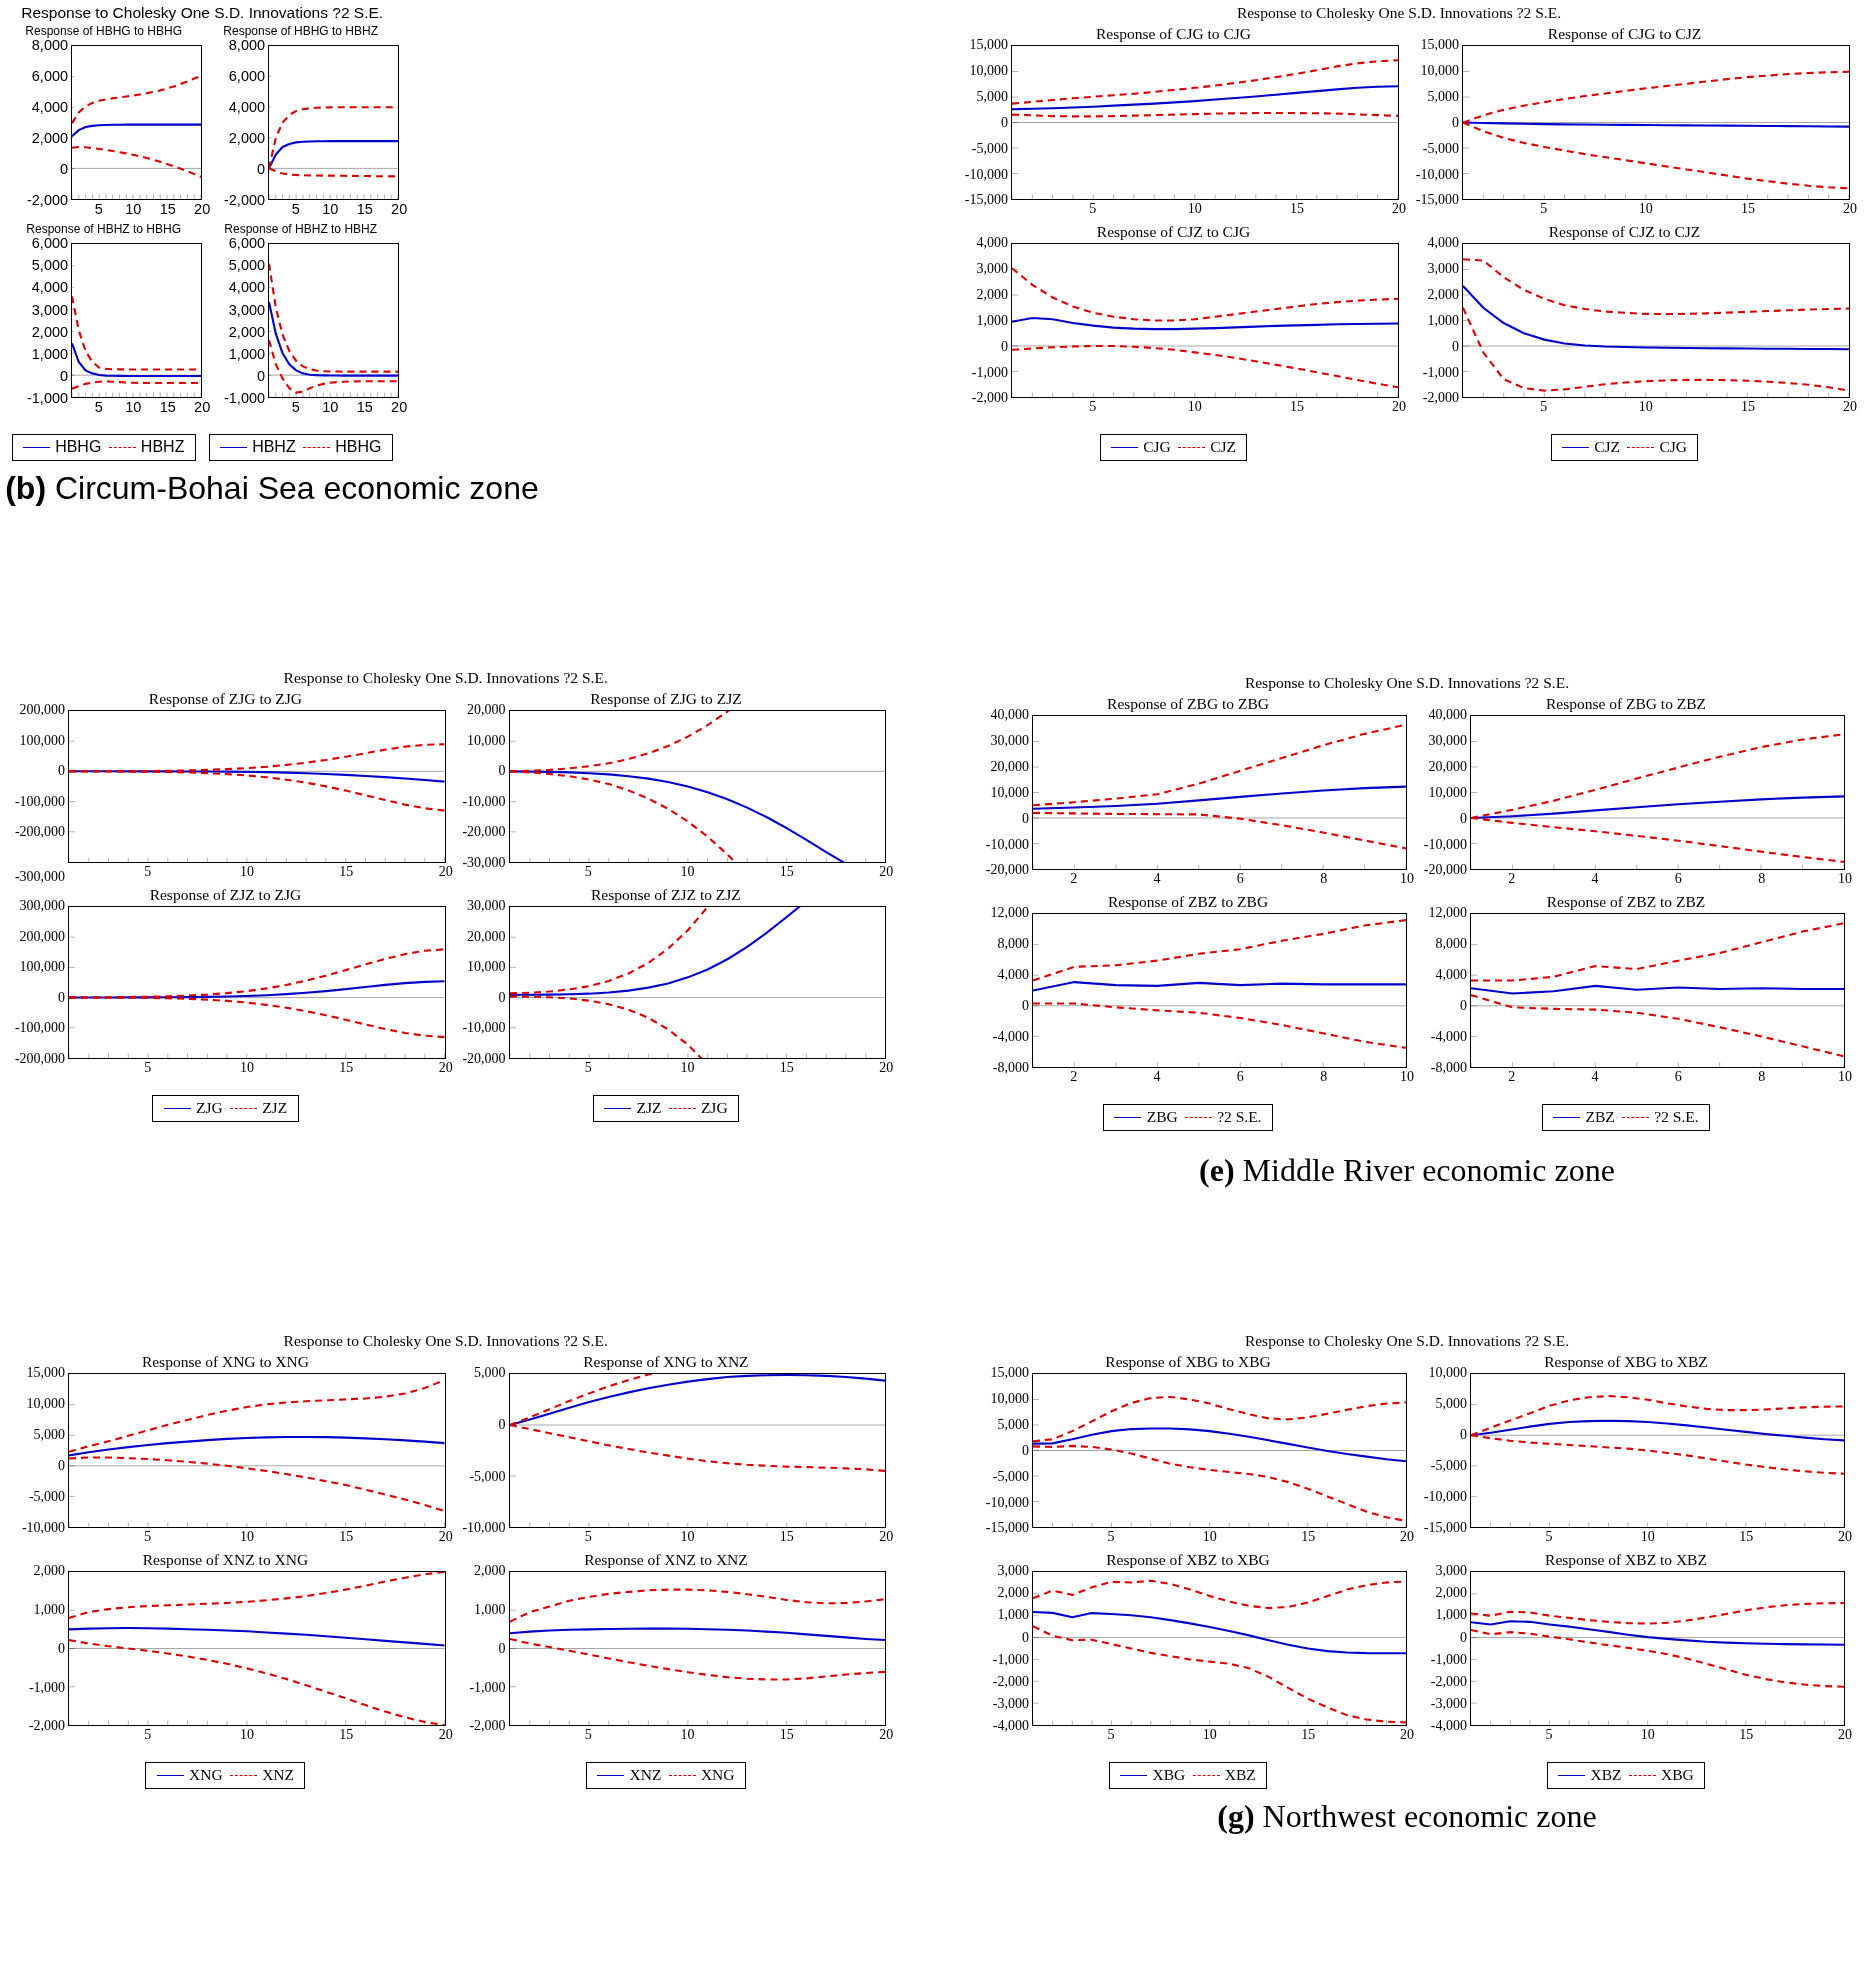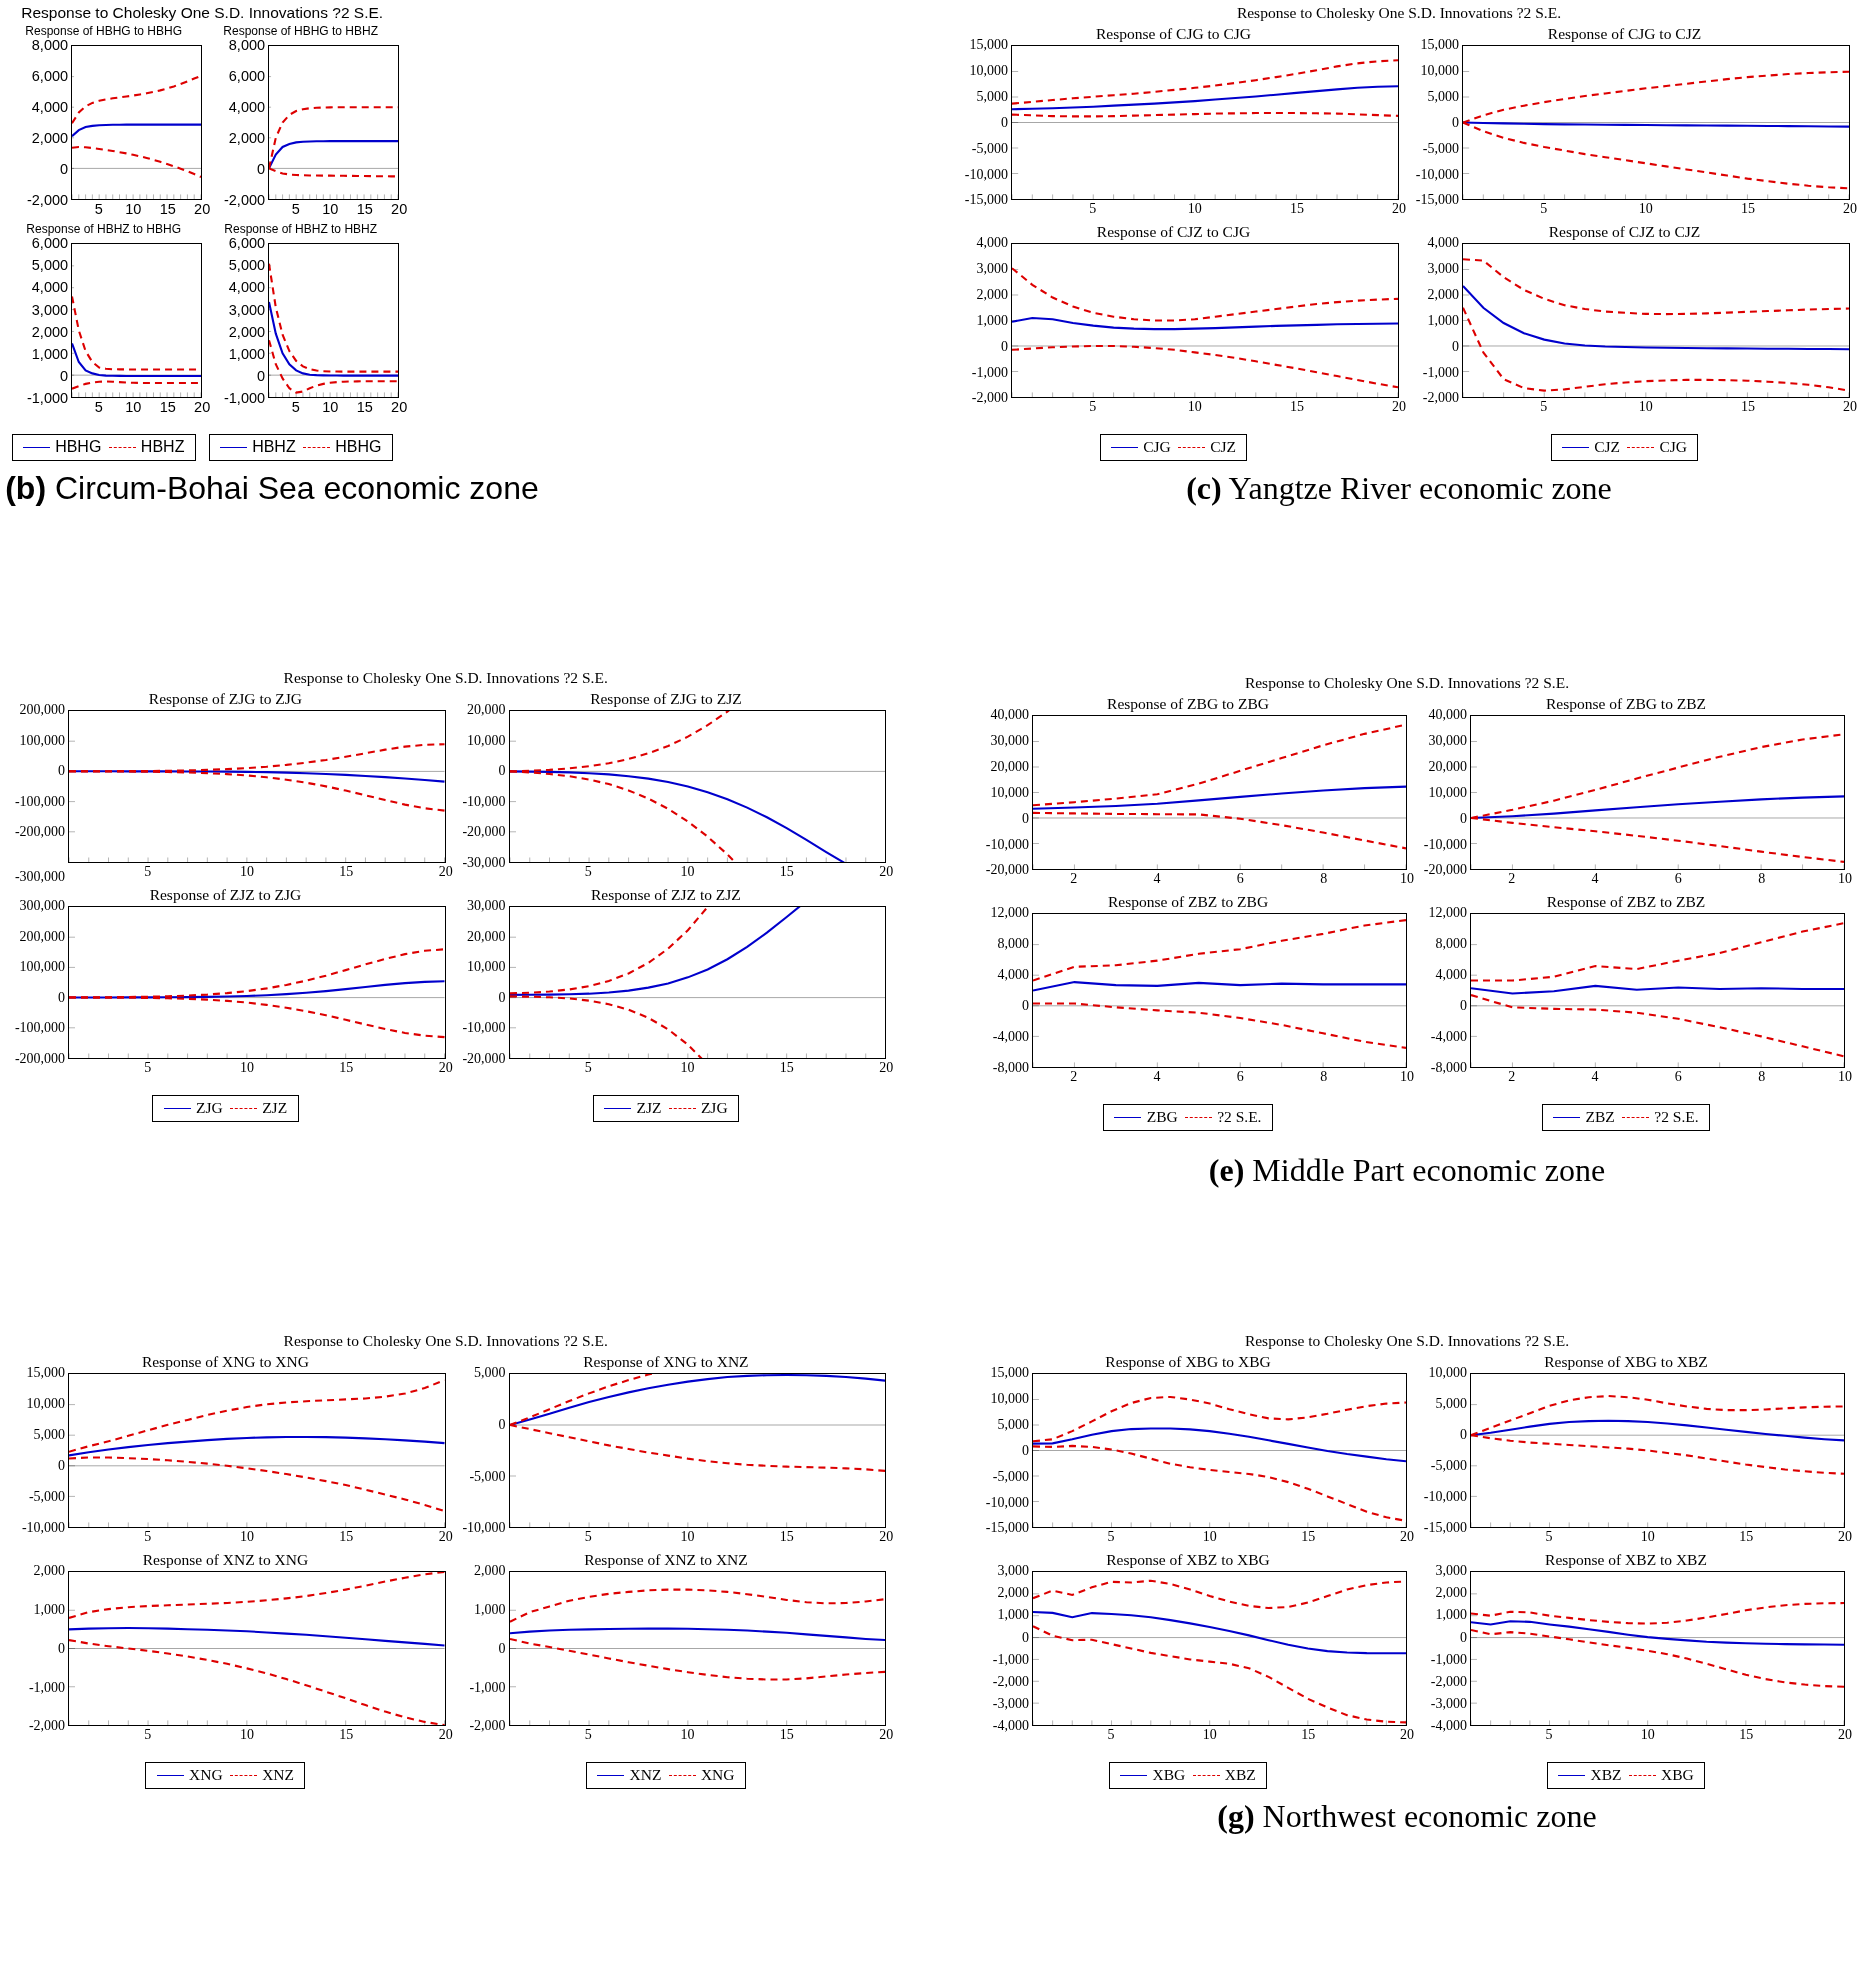--- a/index.html
+++ b/index.html
@@ -534,9 +534,6 @@
       </div>
         </div>
     </div>
-    <div class="caption" style="margin-top:9.3px;">
-      <span class="lbl">(c)</span><span class="txt"> Yangtze River economic zone</span>
-    </div>
   </div>
 
   <div class="block" style="left:5.2px;top:669px;width:881px;">

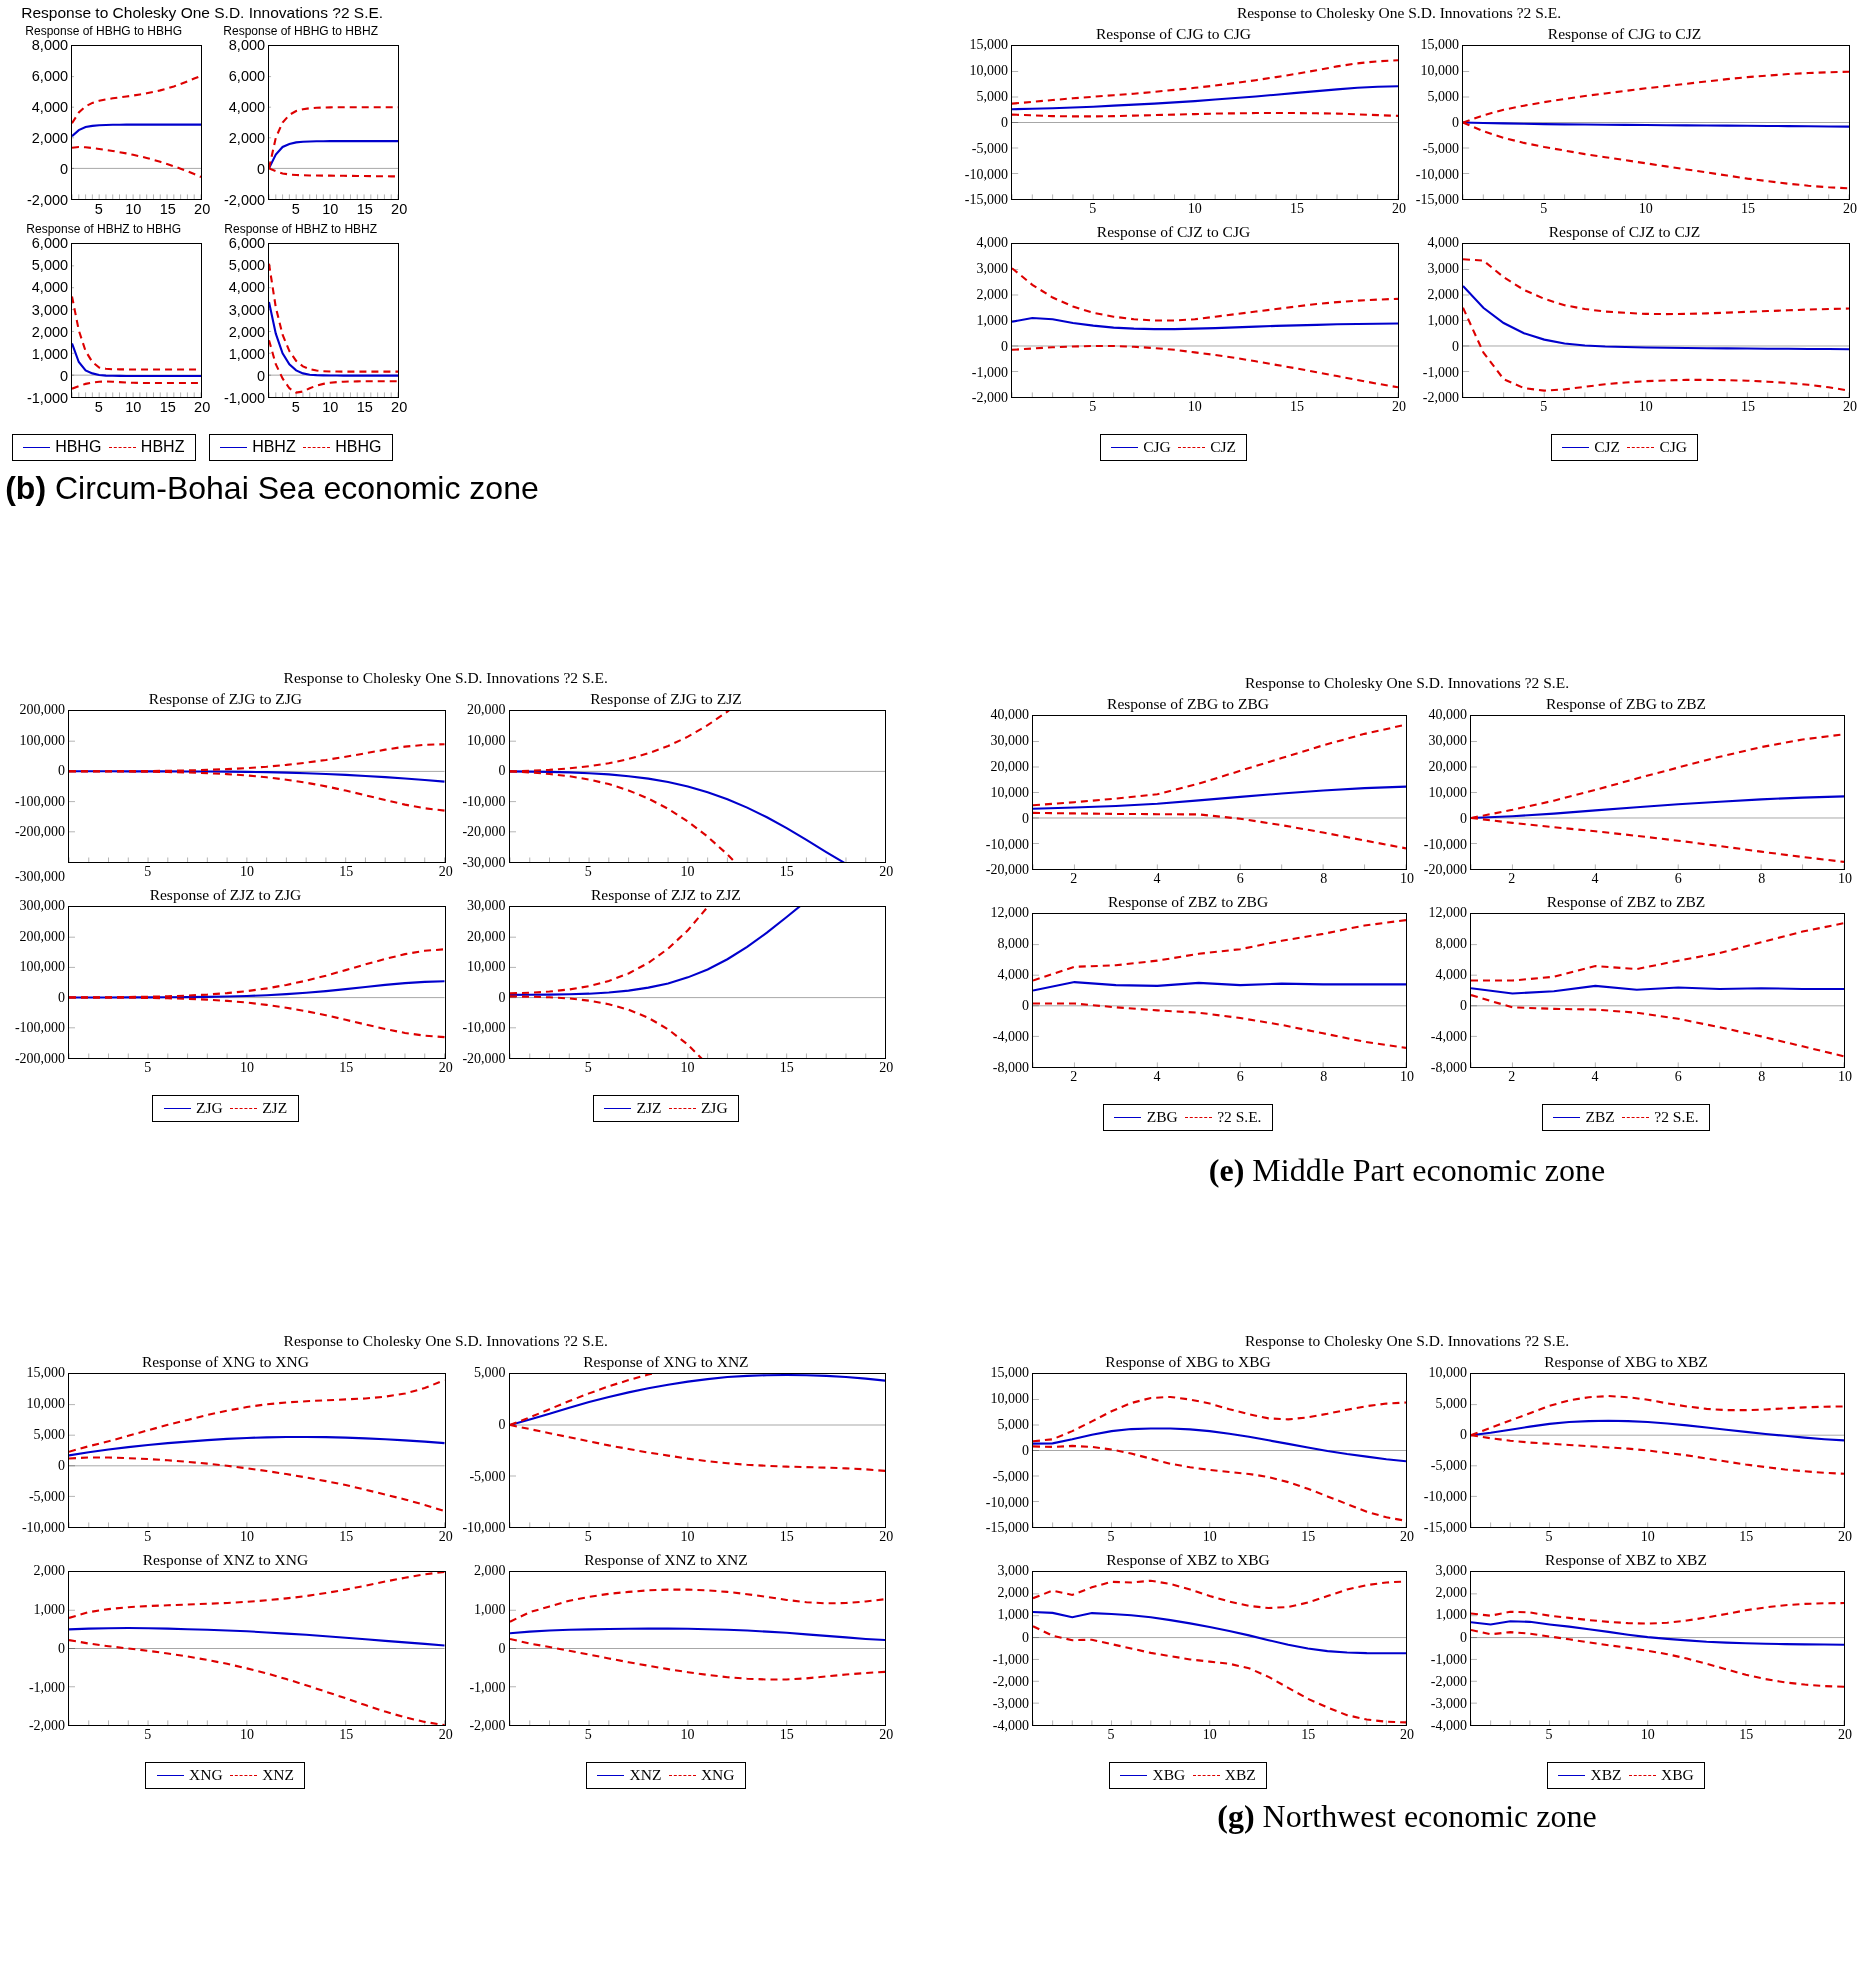--- a/index.html
+++ b/index.html
@@ -975,7 +975,7 @@
         </div>
     </div>
     <div class="caption" style="margin-top:21px;">
-      <span class="lbl">(e)</span><span class="txt"> Middle Part economic zone</span>
+      <span class="lbl">(e)</span><span class="txt"> Middle River economic zone</span>
     </div>
   </div>
 

